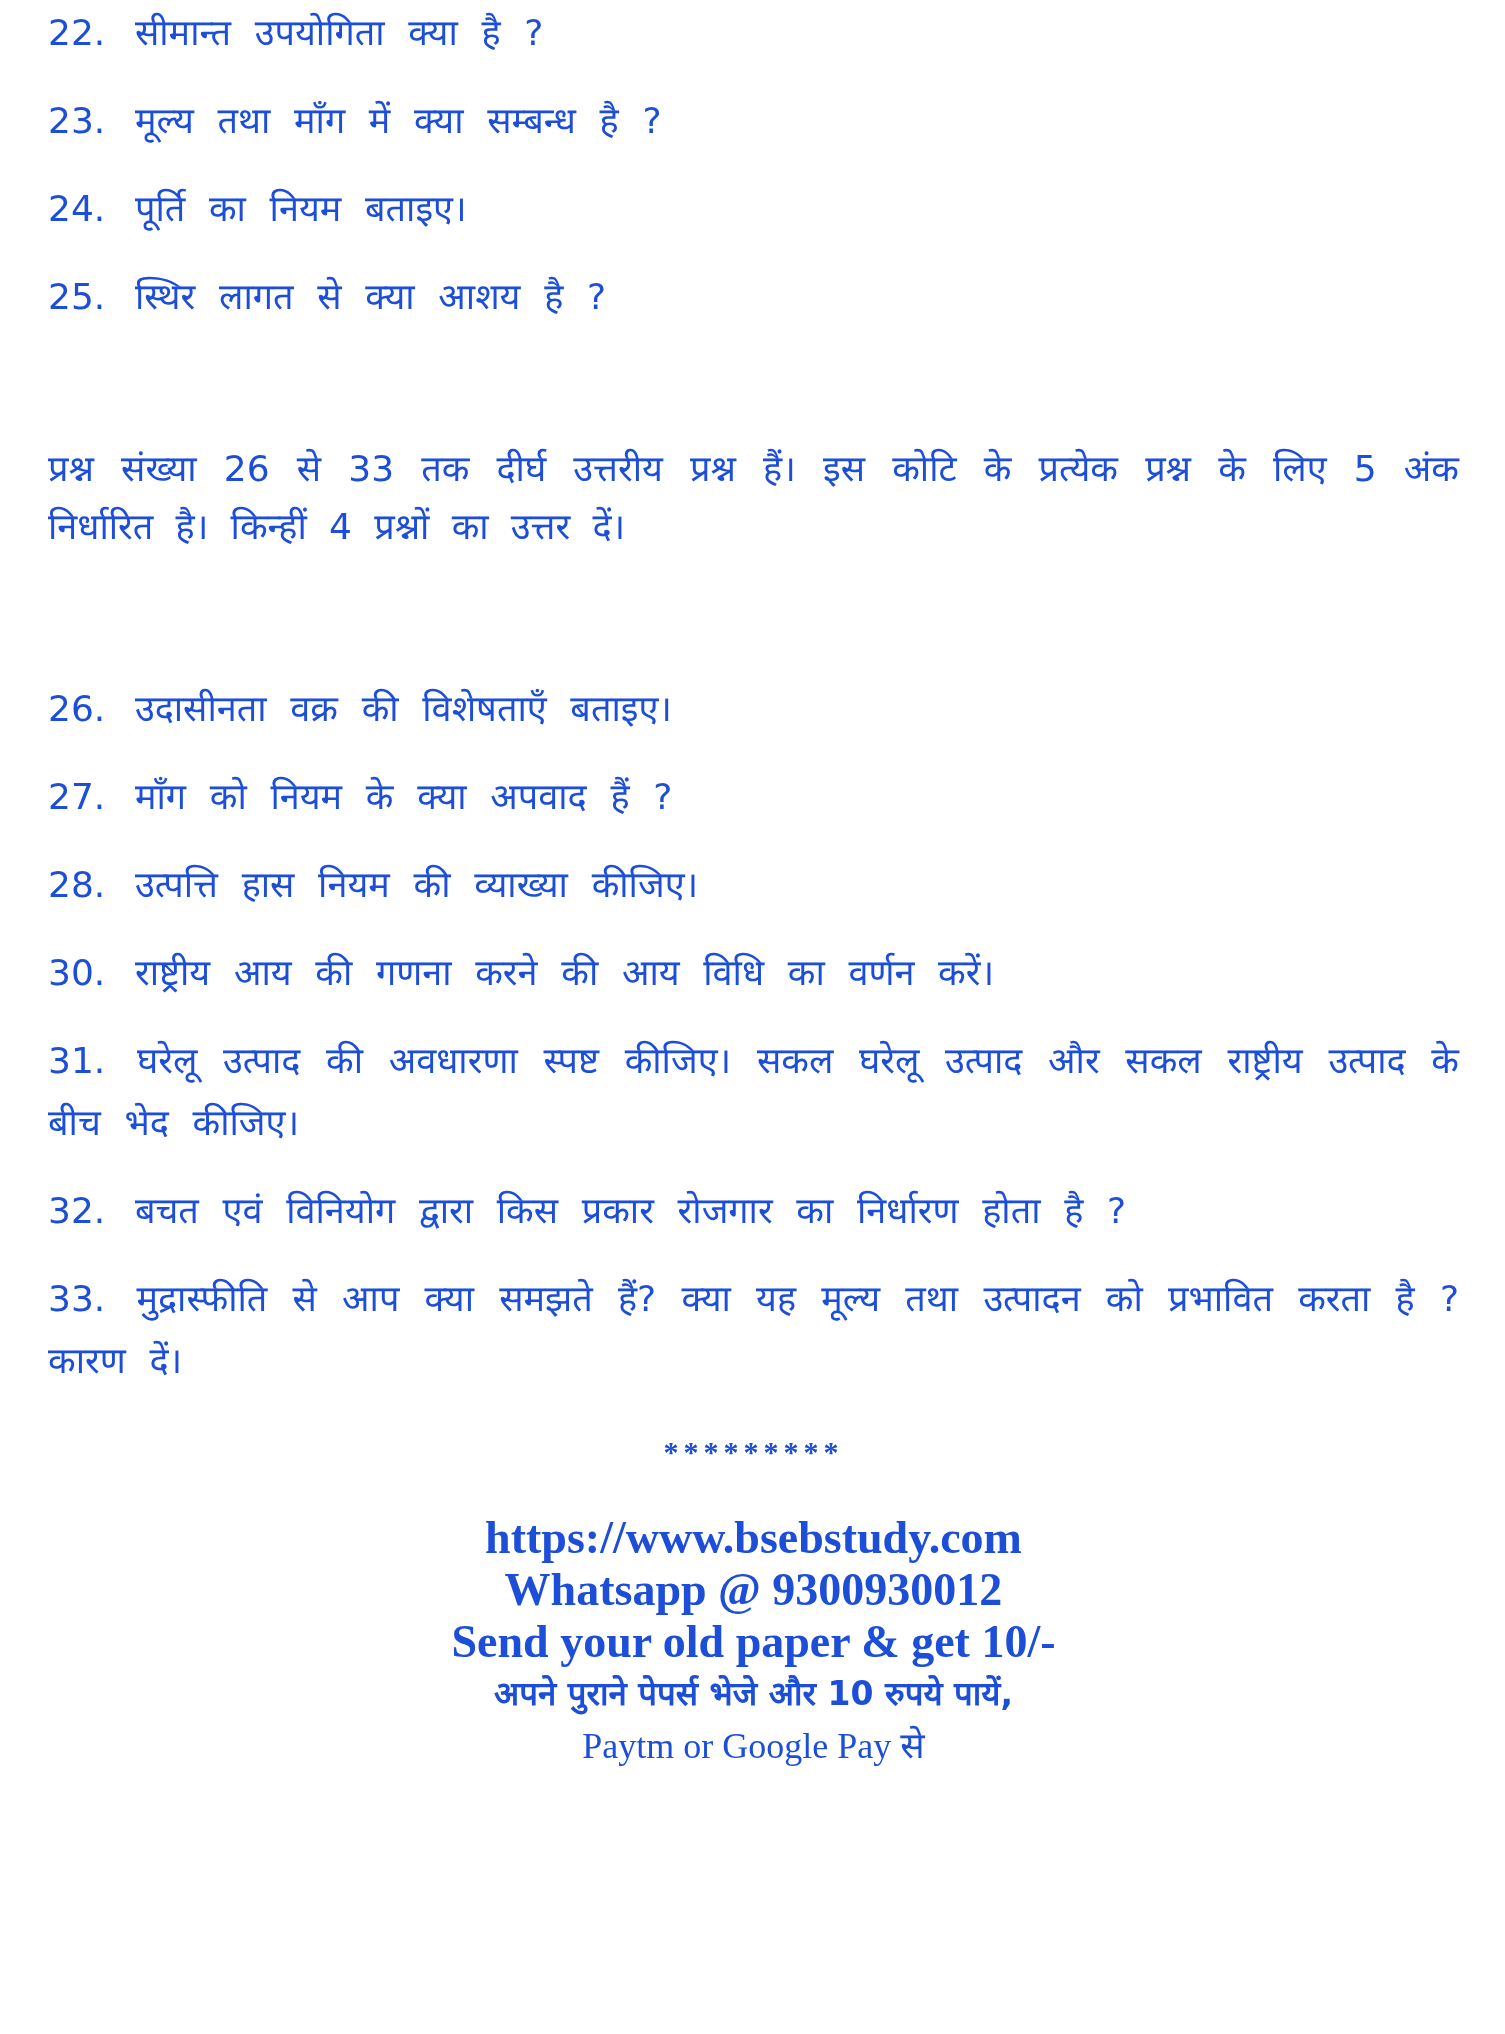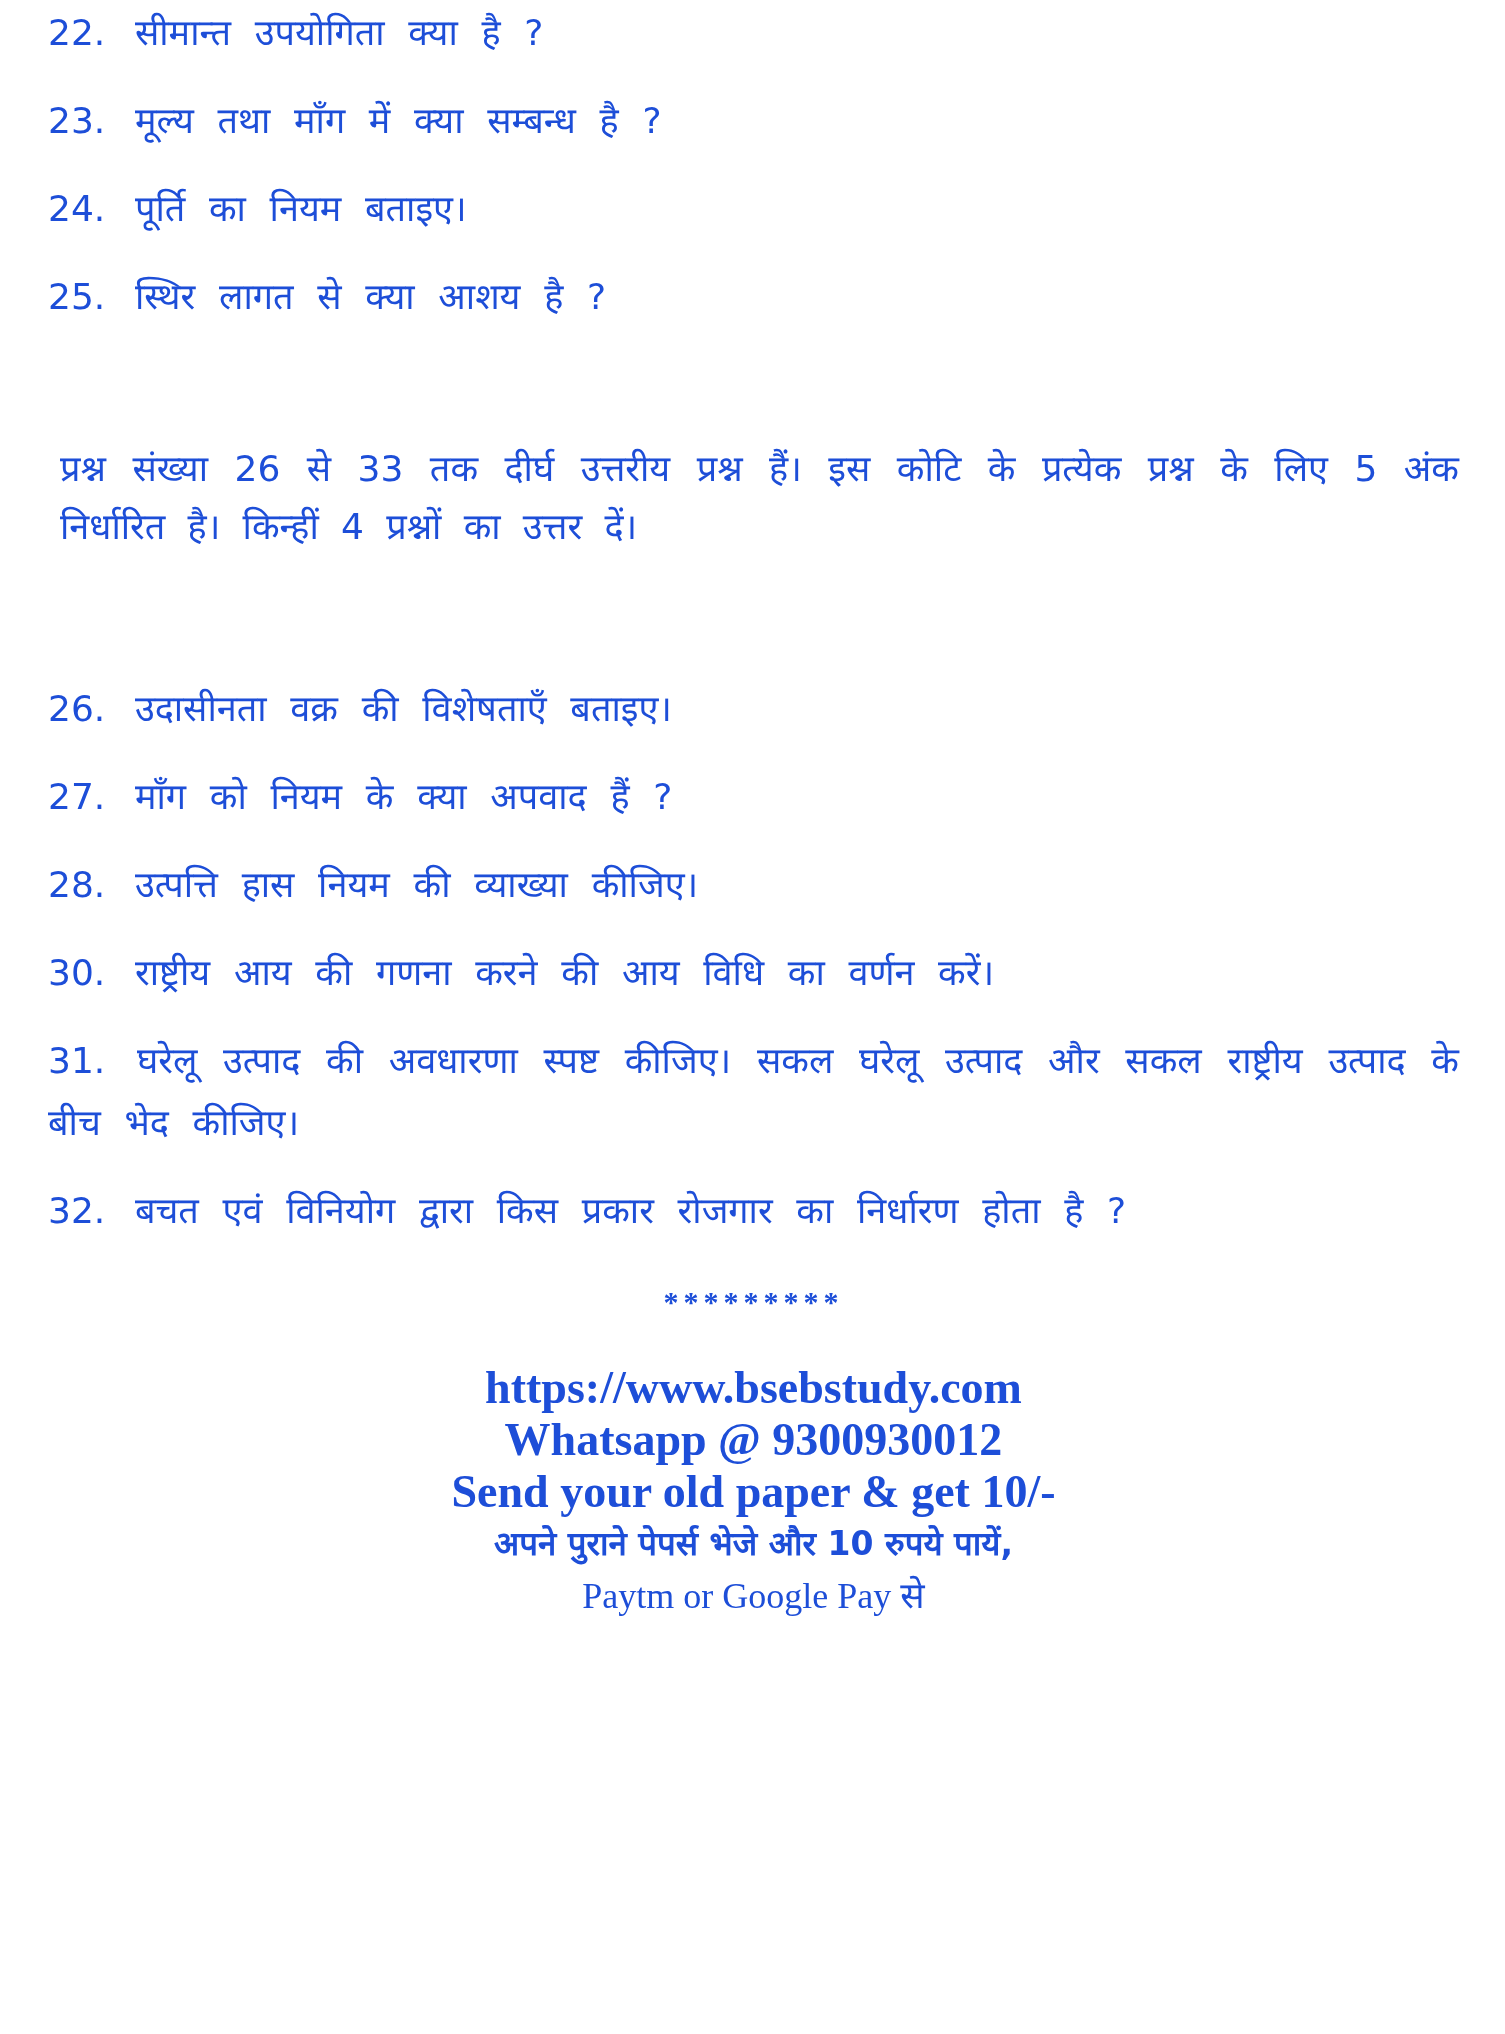--- a/index.html
+++ b/index.html
@@ -26,7 +26,7 @@
   .instructions {
     font-size: 36px;
     line-height: 58px;
-    margin: 112px 0 122px 12px;
+    margin: 112px 0 122px 0;
     text-align: justify;
     word-spacing: 0.30em;
   }

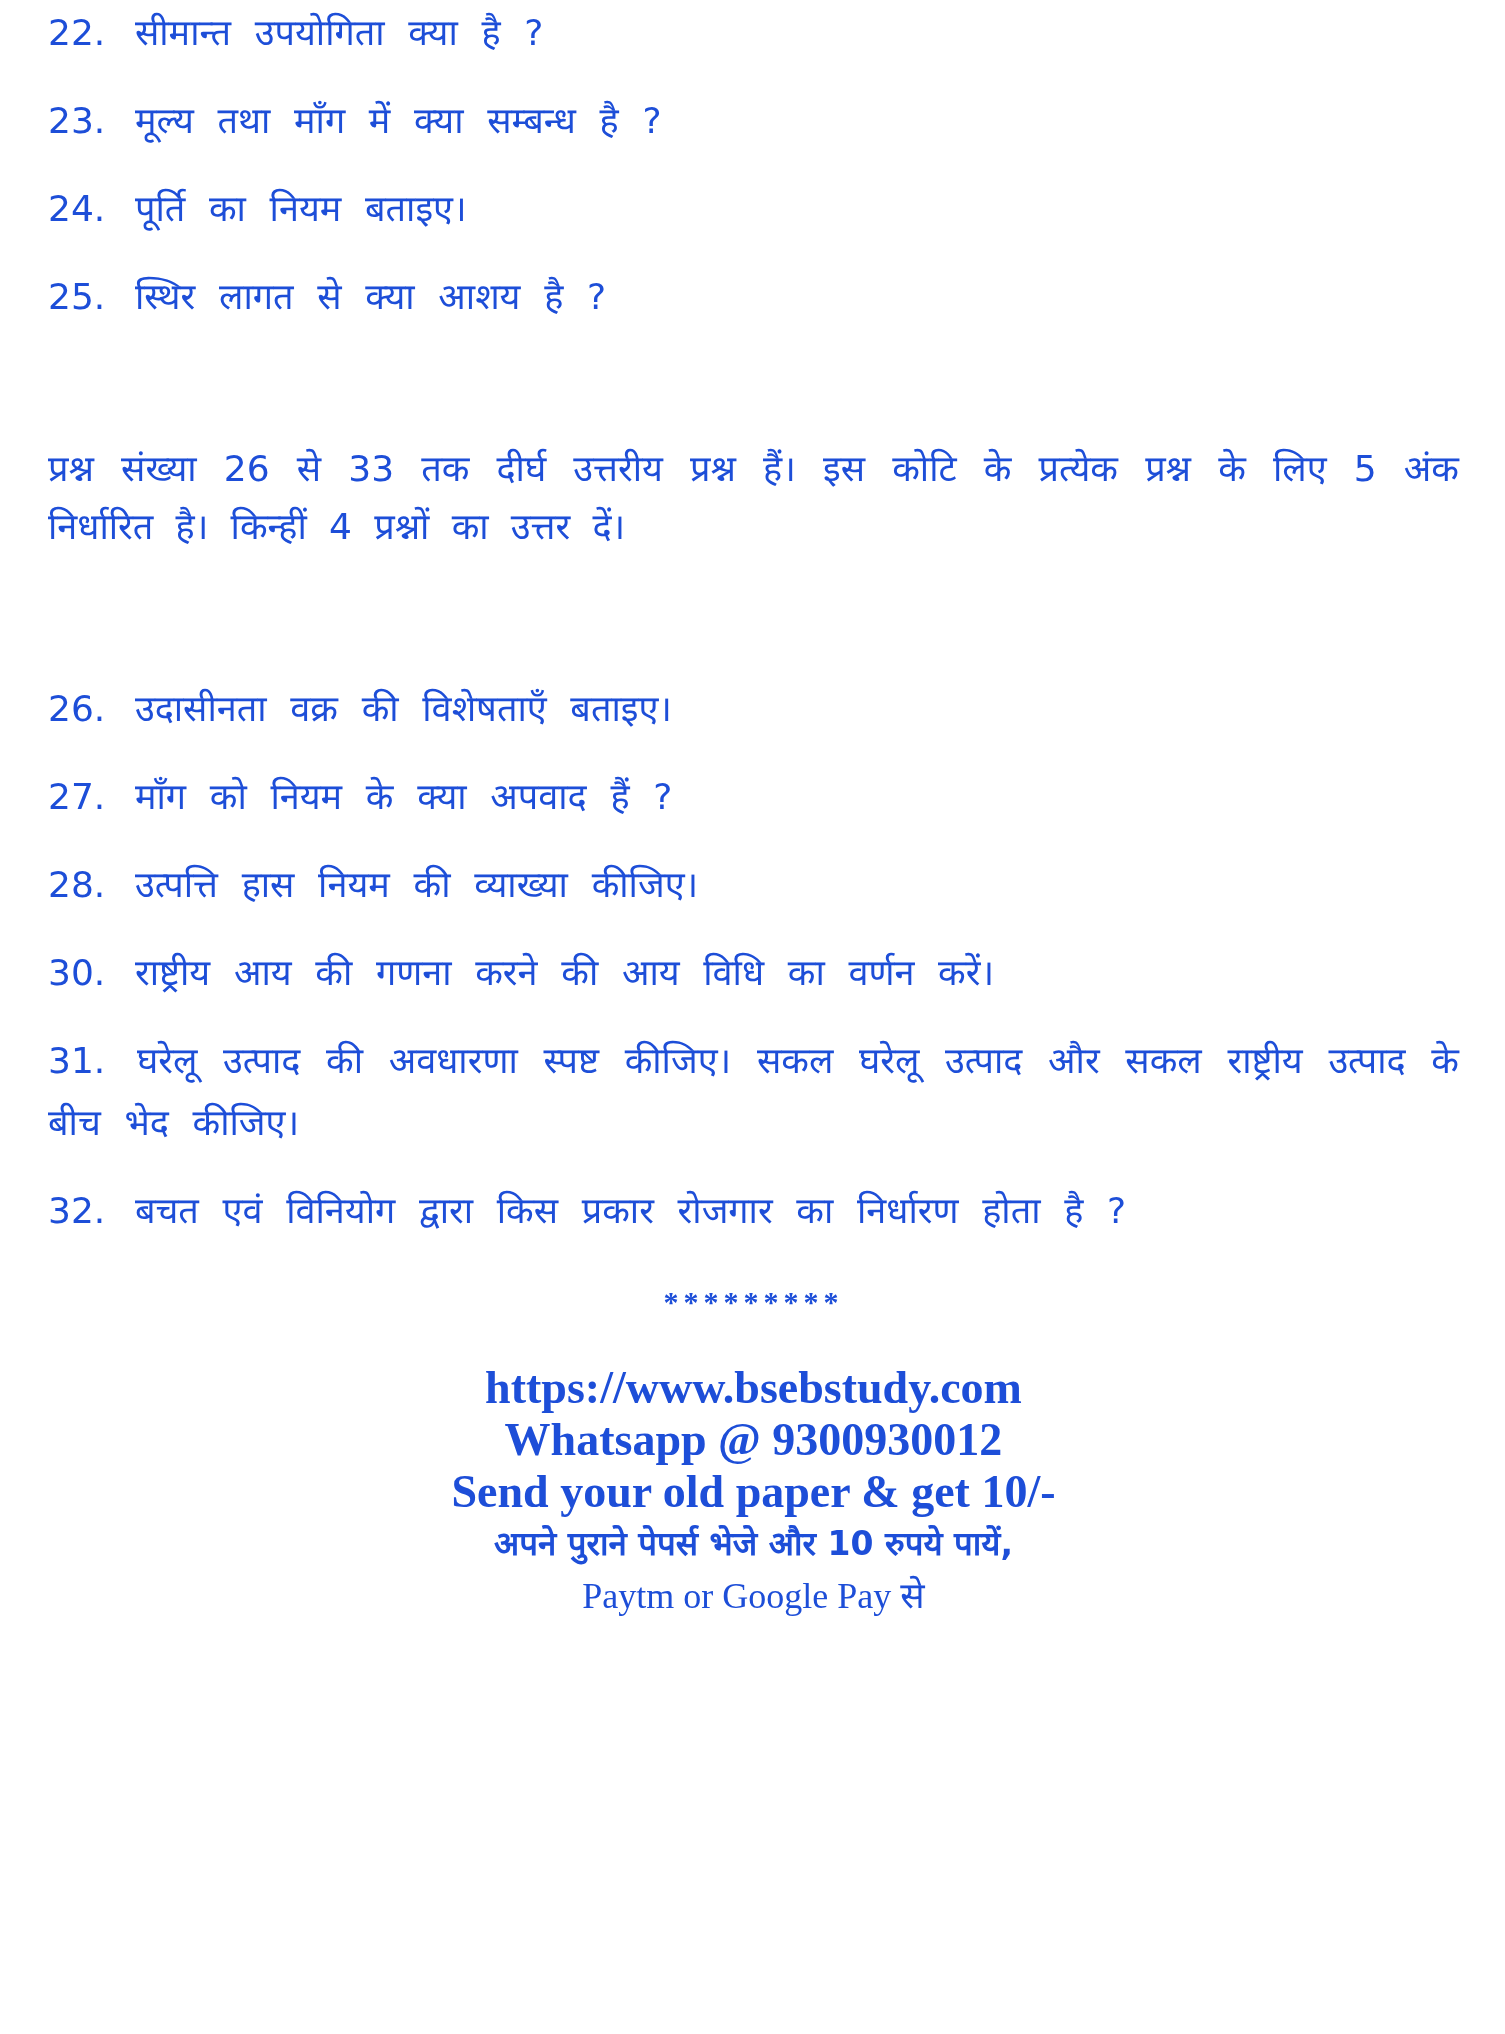--- a/index.html
+++ b/index.html
@@ -83,6 +83,7 @@
       <p class="question"><span class="qnum">30.</span> <span class="qtext">राष्ट्रीय आय की गणना करने की आय विधि का वर्णन करें।</span></p>
       <p class="question"><span class="qnum">31.</span> <span class="qtext">घरेलू उत्पाद की अवधारणा स्पष्ट कीजिए। सकल घरेलू उत्पाद और सकल राष्ट्रीय उत्पाद के बीच भेद कीजिए।</span></p>
       <p class="question"><span class="qnum">32.</span> <span class="qtext">बचत एवं विनियोग द्वारा किस प्रकार रोजगार का निर्धारण होता है ?</span></p>
+      <p class="question"><span class="qnum">33.</span> <span class="qtext">मुद्रास्फीति से आप क्या समझते हैं? क्या यह मूल्य तथा उत्पादन को प्रभावित करता है ? कारण दें।</span></p>
     </section>
 
   <div class="stars">*********</div>

